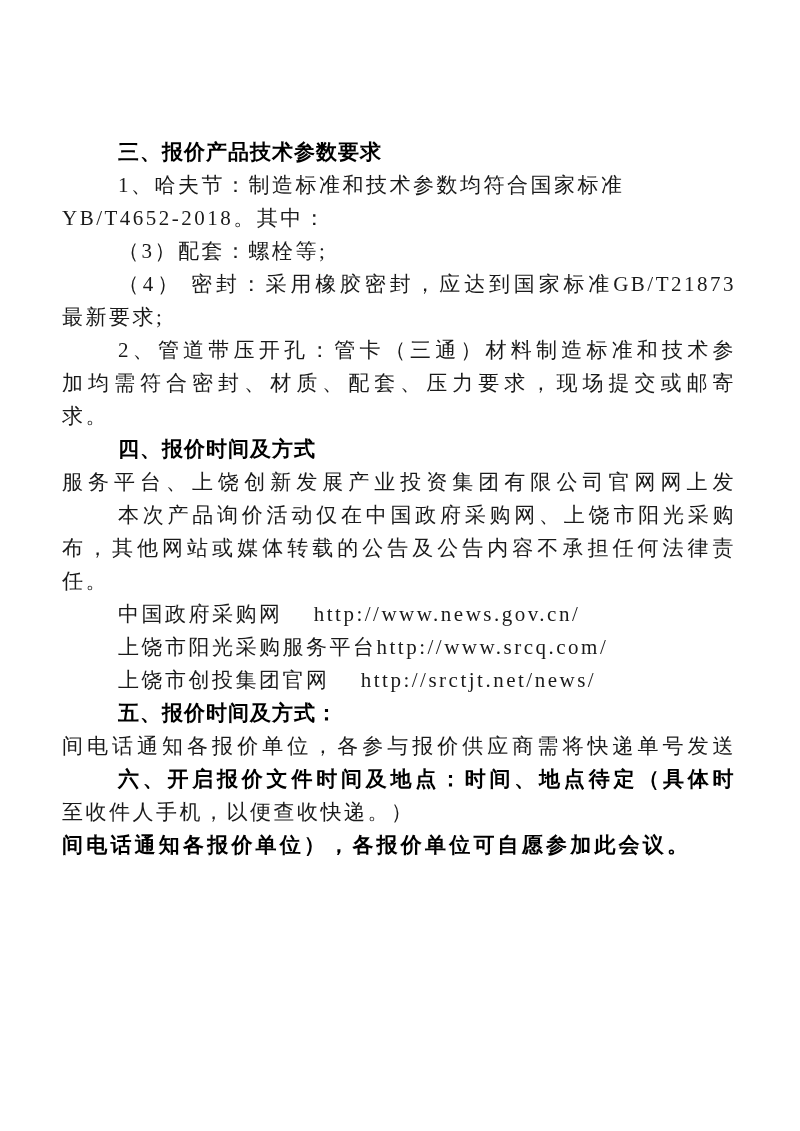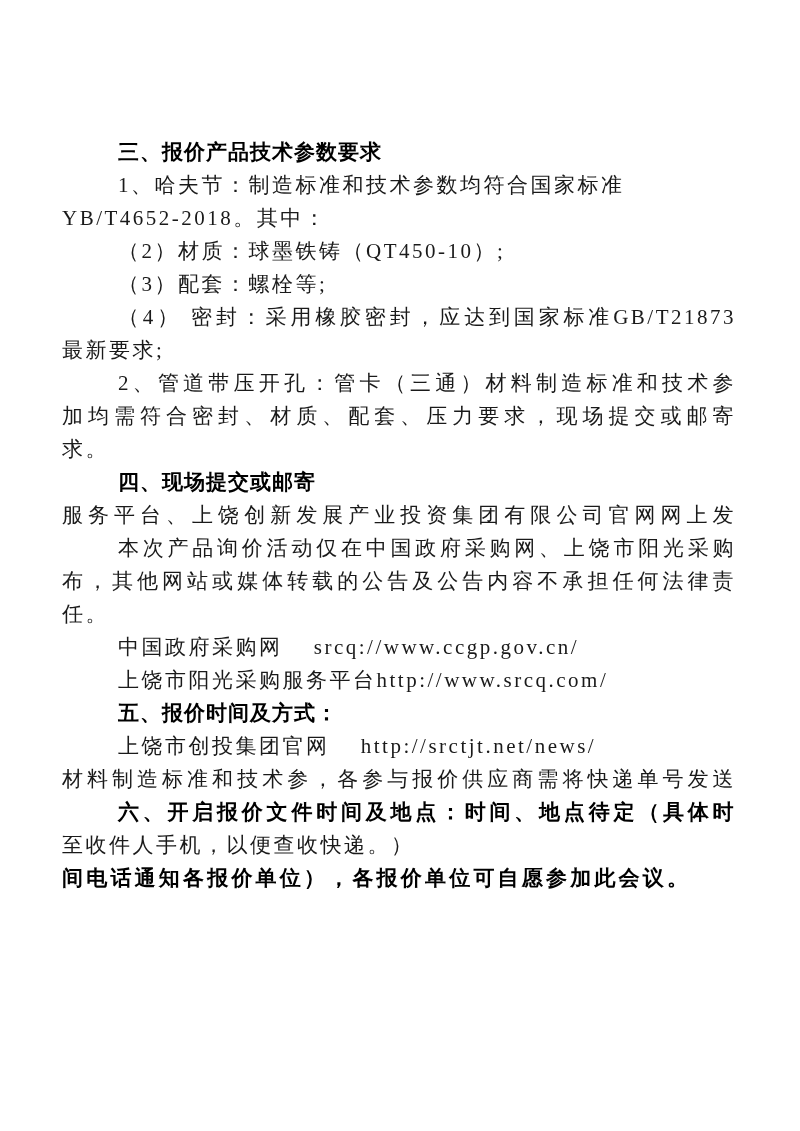--- a/index.html
+++ b/index.html
@@ -57,7 +57,6 @@
       <div class="line bold tight indent">三、报价产品技术参数要求</div>
       <div class="line indent">1、哈夫节：制造标准和技术参数均符合国家标准</div>
       <div class="line">YB/T4652-2018。其中：</div>
-      <div class="line indent">（2）材质：球墨铁铸（QT450-10）;</div>
       <div class="line indent">（3）配套：螺栓等;</div>
       <div class="line indent fill">（4） 密封：采用橡胶密封，应达到国家标准GB/T21873</div>
       <div class="line">最新要求;</div>

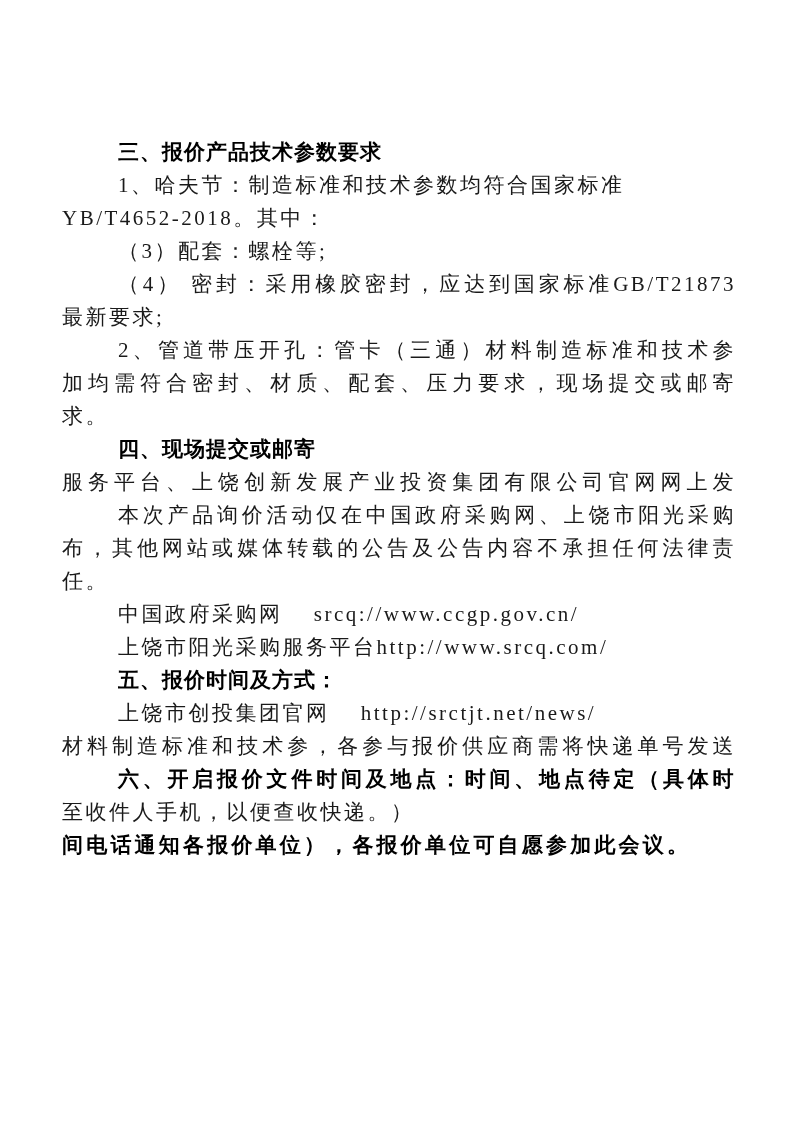--- a/index.html
+++ b/index.html
@@ -63,7 +63,7 @@
       <div class="line indent fill">2、管道带压开孔：管卡（三通）材料制造标准和技术参</div>
       <div class="line fill">加均需符合密封、材质、配套、压力要求，现场提交或邮寄</div>
       <div class="line">求。</div>
-      <div class="line bold tight indent">四、现场提交或邮寄</div>
+      <div class="line bold tight indent">四、报价时间及方式</div>
       <div class="line fill">服务平台、上饶创新发展产业投资集团有限公司官网网上发</div>
       <div class="line indent fill">本次产品询价活动仅在中国政府采购网、上饶市阳光采购</div>
       <div class="line fill">布，其他网站或媒体转载的公告及公告内容不承担任何法律责</div>

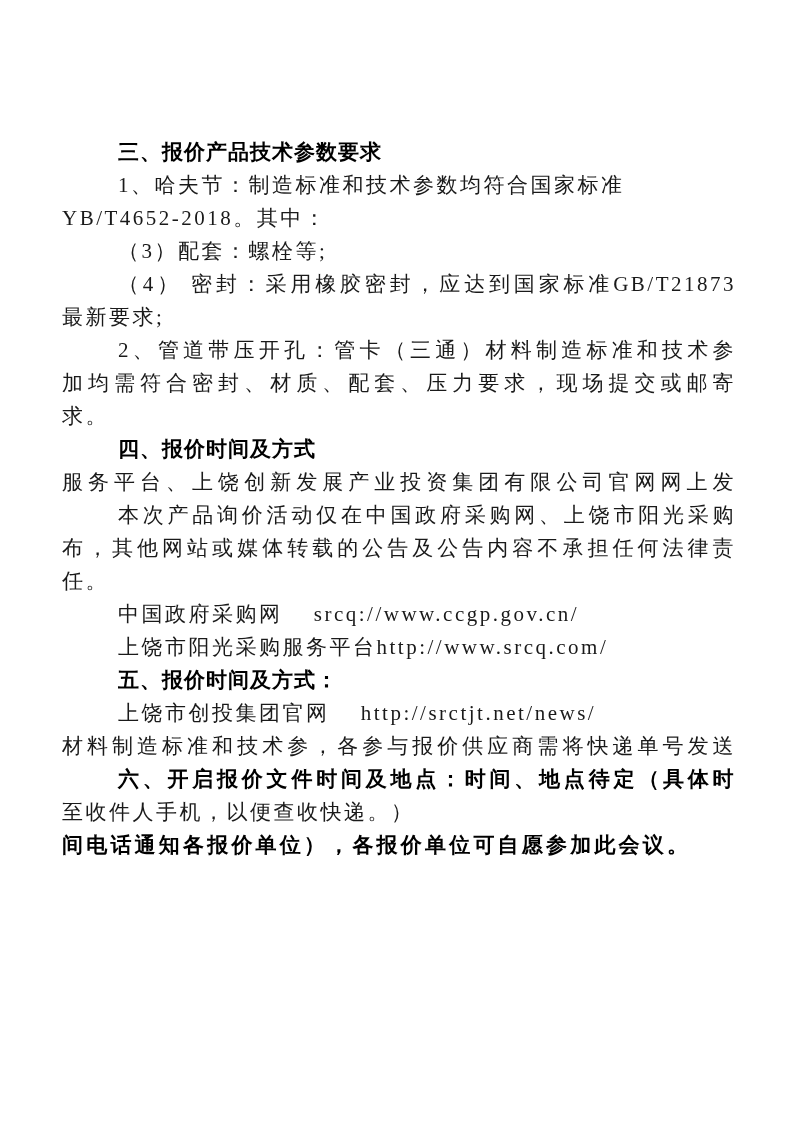--- a/index.html
+++ b/index.html
@@ -68,7 +68,7 @@
       <div class="line indent fill">本次产品询价活动仅在中国政府采购网、上饶市阳光采购</div>
       <div class="line fill">布，其他网站或媒体转载的公告及公告内容不承担任何法律责</div>
       <div class="line">任。</div>
-      <div class="line indent">中国政府采购网　 srcq://www.ccgp.gov.cn/</div>
+      <div class="line indent">中国政府采购网　 http://www.news.gov.cn/</div>
       <div class="line indent">上饶市阳光采购服务平台http://www.srcq.com/</div>
       <div class="line bold tight indent">五、报价时间及方式：</div>
       <div class="line indent">上饶市创投集团官网　 http://srctjt.net/news/</div>

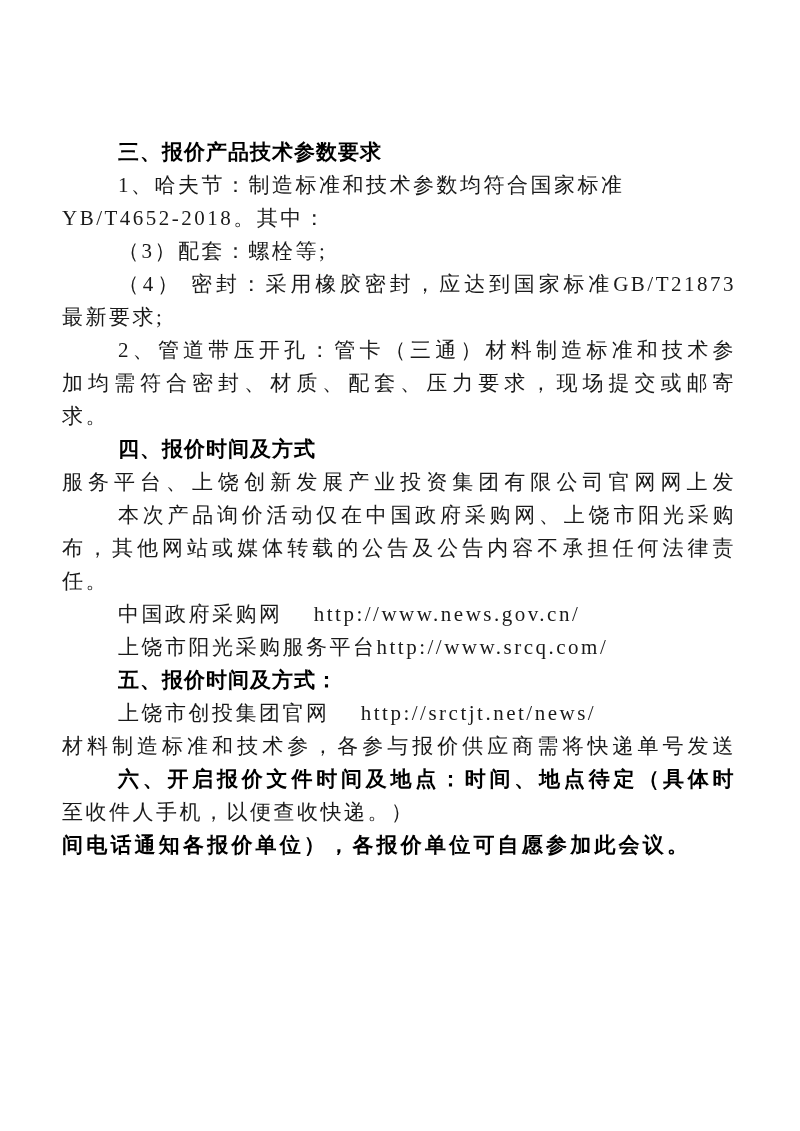--- a/index.html
+++ b/index.html
@@ -70,8 +70,8 @@
       <div class="line">任。</div>
       <div class="line indent">中国政府采购网　 http://www.news.gov.cn/</div>
       <div class="line indent">上饶市阳光采购服务平台http://www.srcq.com/</div>
+      <div class="line indent">上饶市创投集团官网　 http://srctjt.net/news/</div>
       <div class="line bold tight indent">五、报价时间及方式：</div>
-      <div class="line indent">上饶市创投集团官网　 http://srctjt.net/news/</div>
       <div class="line fill">材料制造标准和技术参，各参与报价供应商需将快递单号发送</div>
       <div class="line bold indent fill">六、开启报价文件时间及地点：时间、地点待定（具体时</div>
       <div class="line">至收件人手机，以便查收快递。）</div>

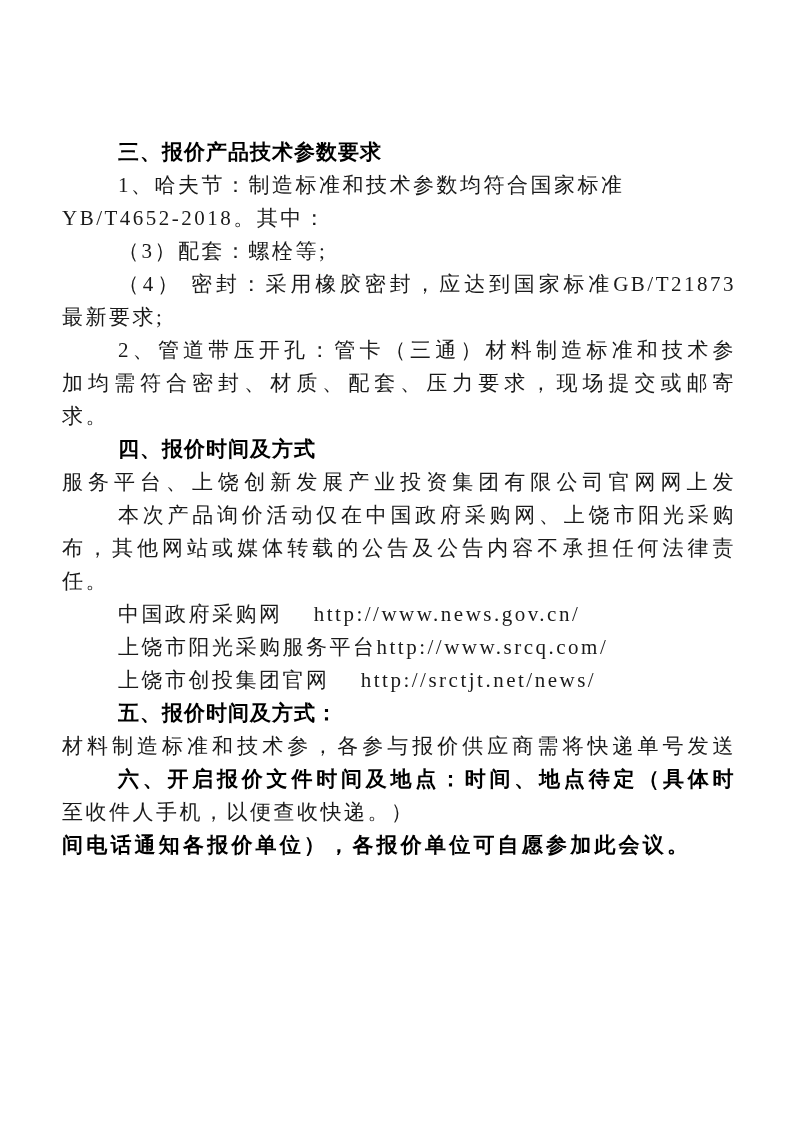--- a/index.html
+++ b/index.html
@@ -72,7 +72,7 @@
       <div class="line indent">上饶市阳光采购服务平台http://www.srcq.com/</div>
       <div class="line indent">上饶市创投集团官网　 http://srctjt.net/news/</div>
       <div class="line bold tight indent">五、报价时间及方式：</div>
-      <div class="line fill">材料制造标准和技术参，各参与报价供应商需将快递单号发送</div>
+      <div class="line fill">间电话通知各报价单位，各参与报价供应商需将快递单号发送</div>
       <div class="line bold indent fill">六、开启报价文件时间及地点：时间、地点待定（具体时</div>
       <div class="line">至收件人手机，以便查收快递。）</div>
       <div class="line bold wide">间电话通知各报价单位），各报价单位可自愿参加此会议。</div>

